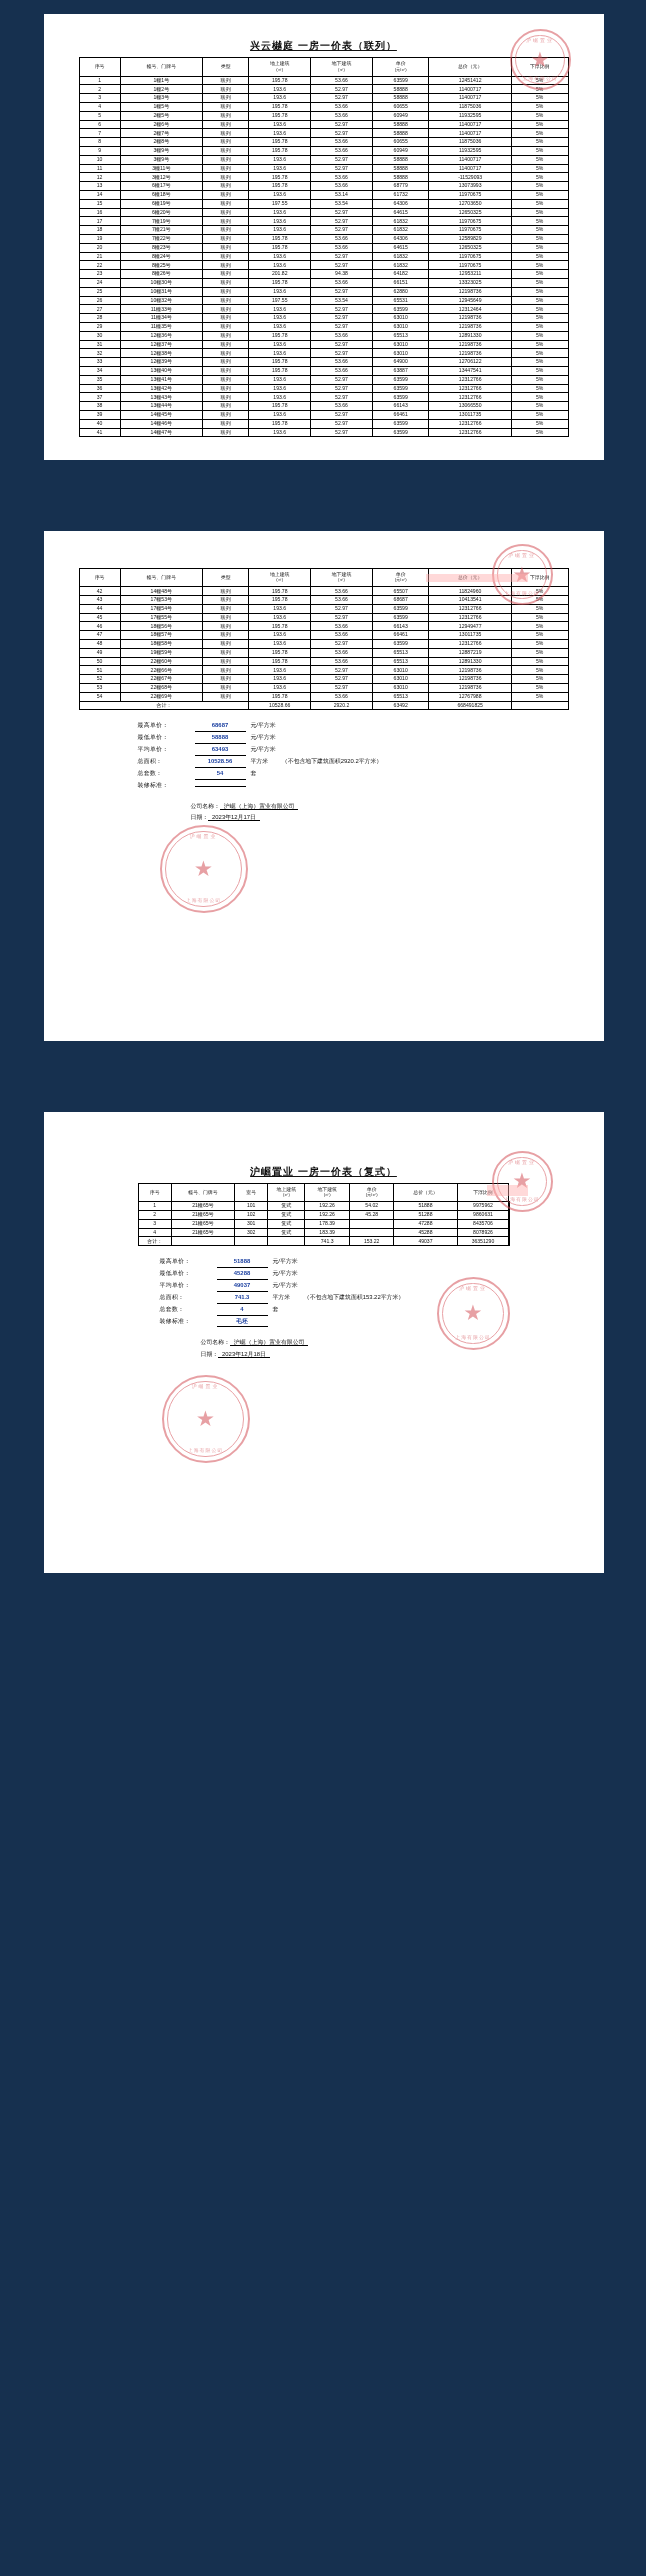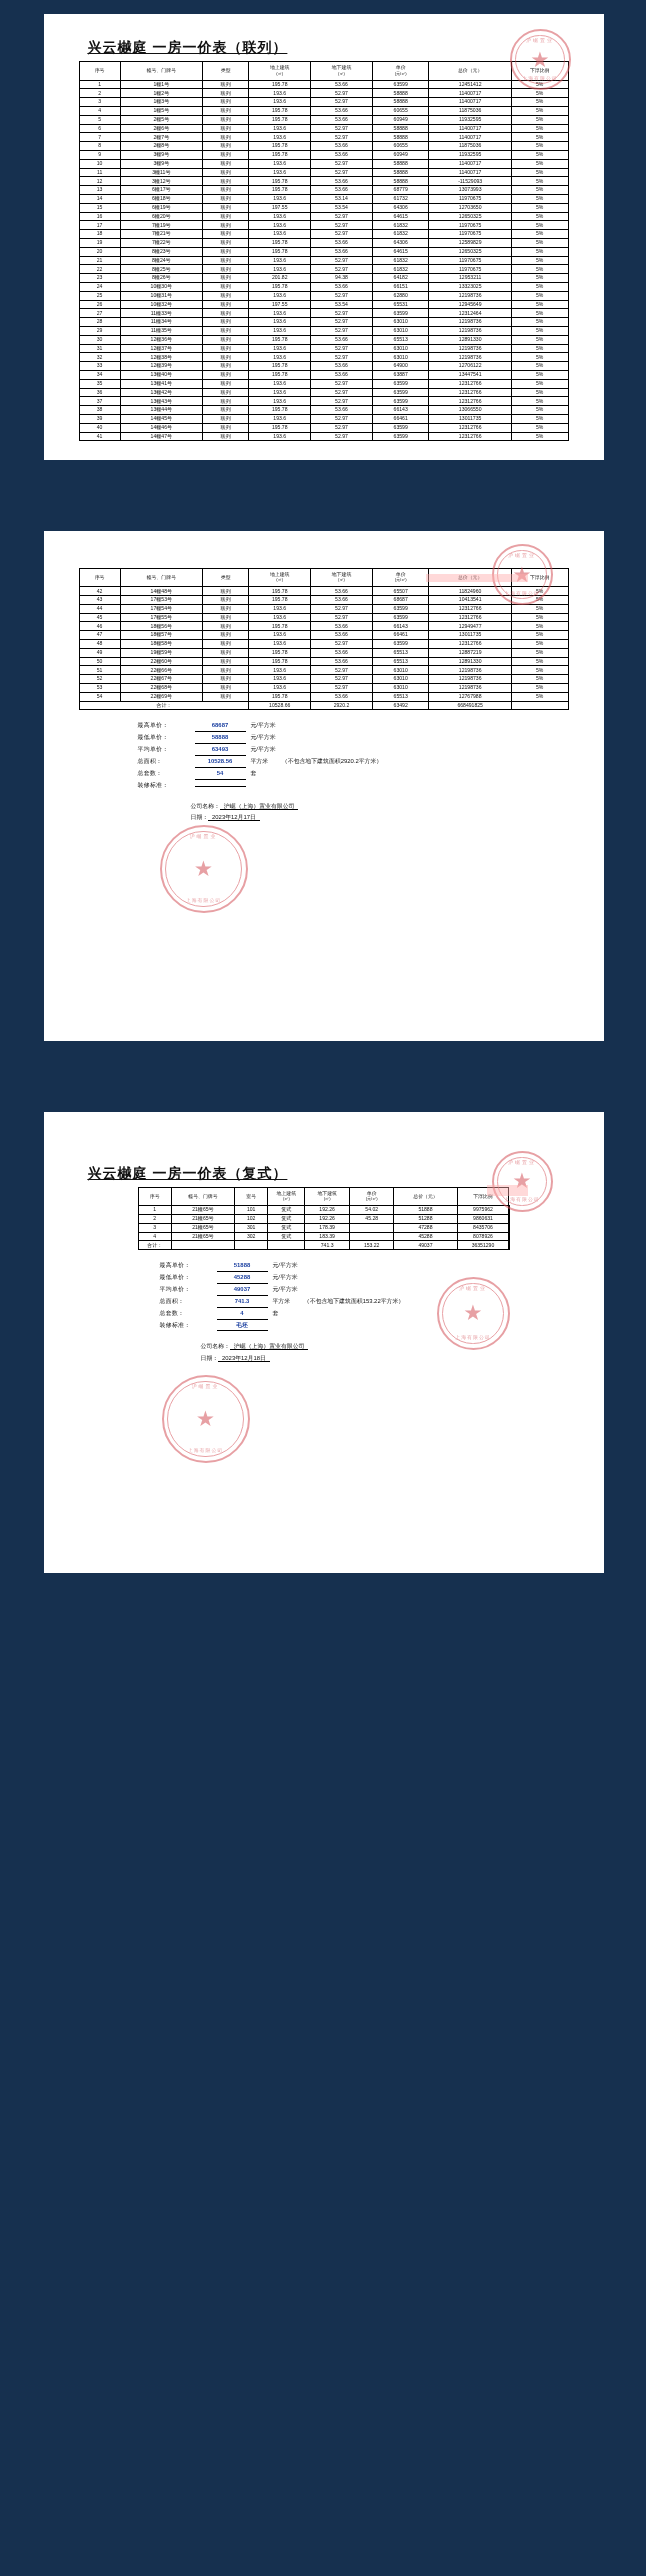--- a/index.html
+++ b/index.html
@@ -21,13 +21,13 @@
   .spacer-bottom{height:470px;}
 
   .doc-title{
-    font-size:14px;
+    text-align:center;
+    font-size:10px;
     font-weight:bold;
     letter-spacing:1px;
     padding-top:25.5px;
     padding-bottom:3.9px;
     text-decoration:underline;
-    padding-left:44px;
   }
   .tbl-wrap{padding:0 35px;}
   table.price{

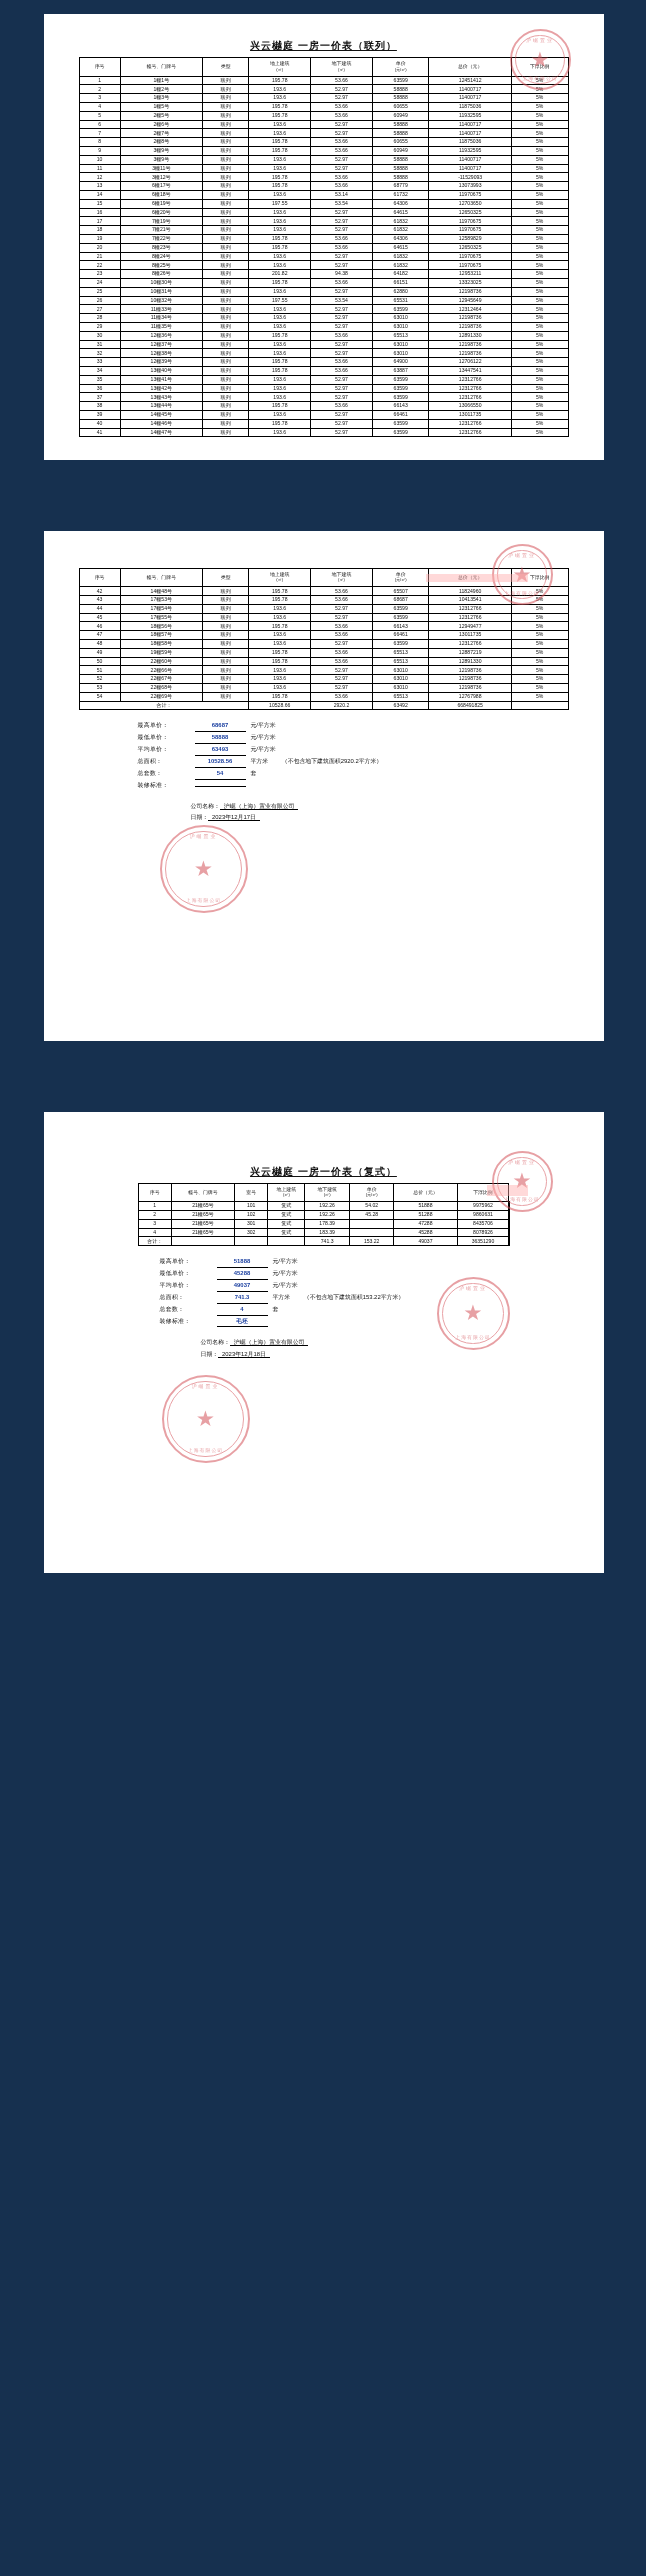--- a/index.html
+++ b/index.html
@@ -818,7 +818,7 @@
 </div>
 
 <div class="page" id="page3">
-  <div class="doc-title" style="padding-top:53px;">兴云樾庭 一房一价表（复式）</div>
+  <div class="doc-title" style="padding-top:53px;">沪崛置业 一房一价表（复式）</div>
 
   <div class="stamp" style="width:57px;height:57px;right:51px;top:39px;">
     <div class="inner"></div>

